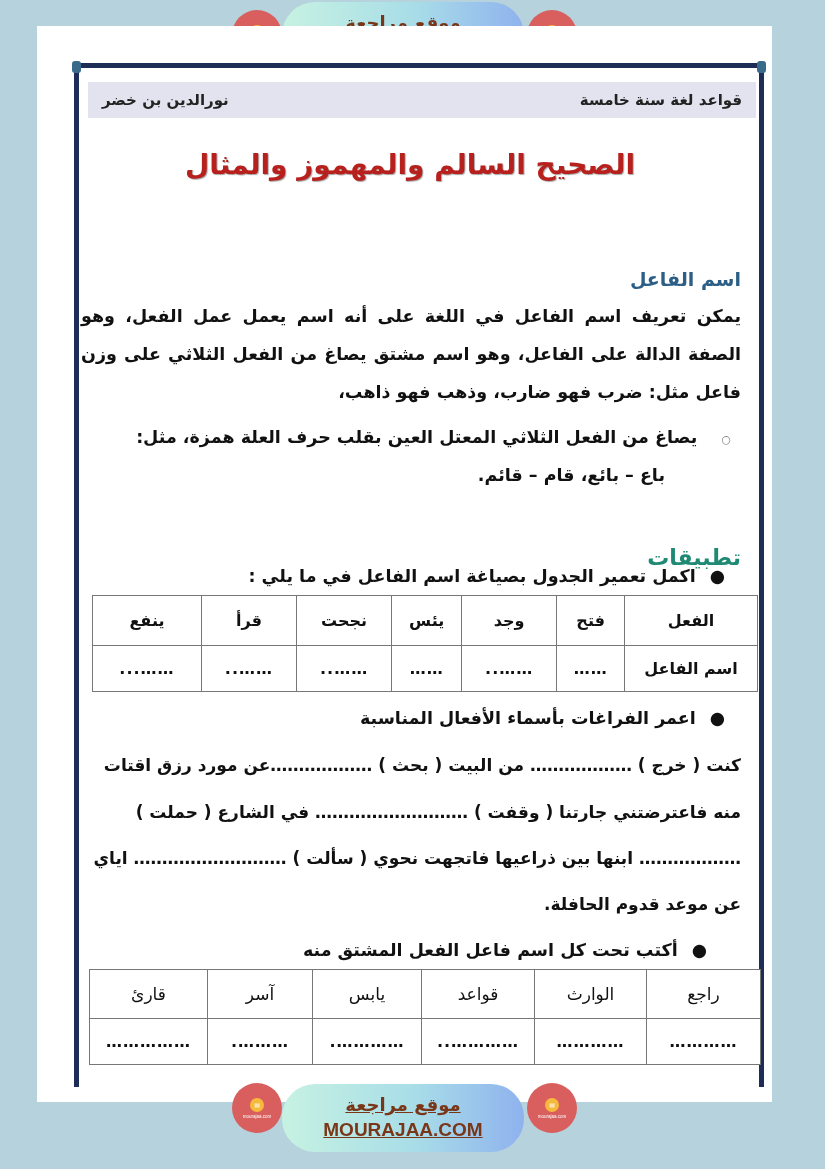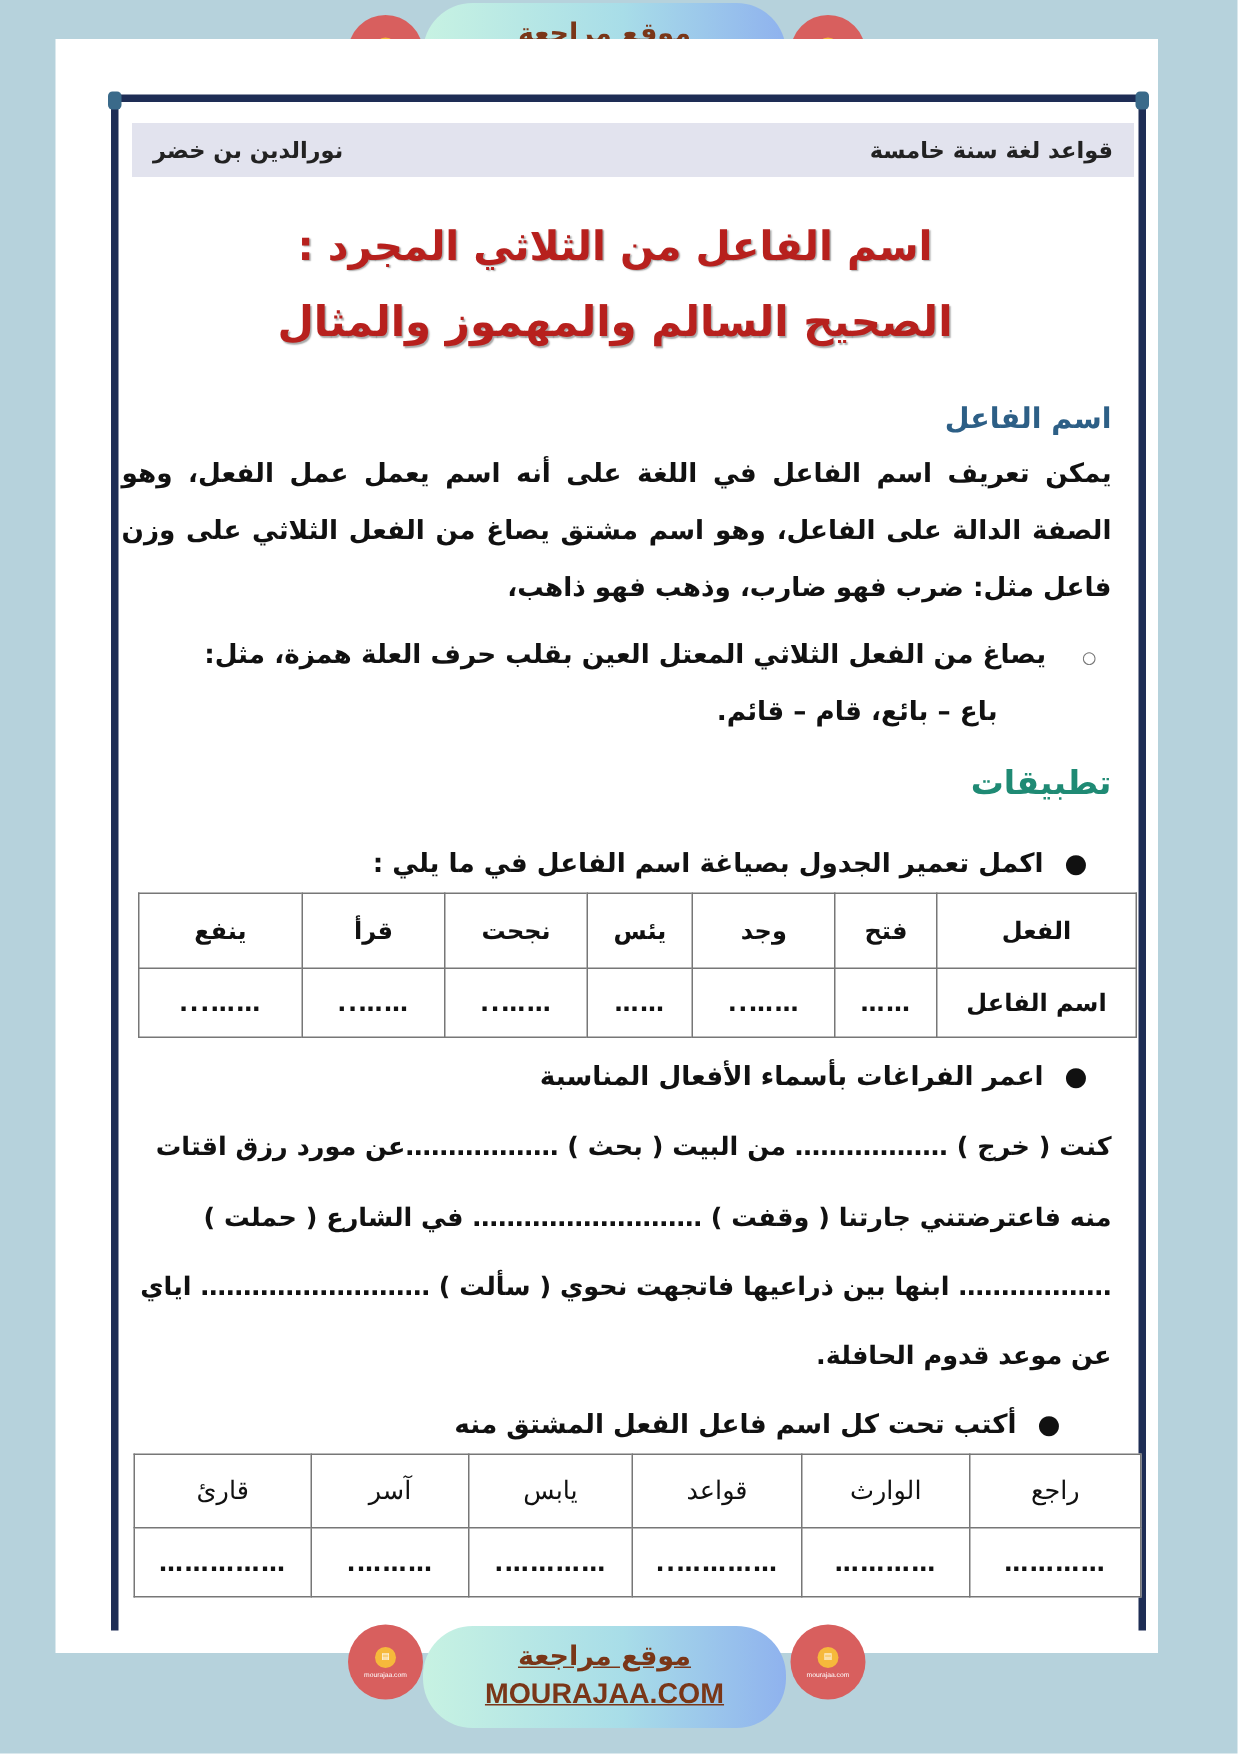--- a/index.html
+++ b/index.html
@@ -93,7 +93,6 @@
 </div>
 
 <div class="title">
-  <div>اسم الفاعل من الثلاثي المجرد :</div>
   <div style="font-size:28px;">الصحيح السالم والمهموز والمثال</div>
 </div>
 

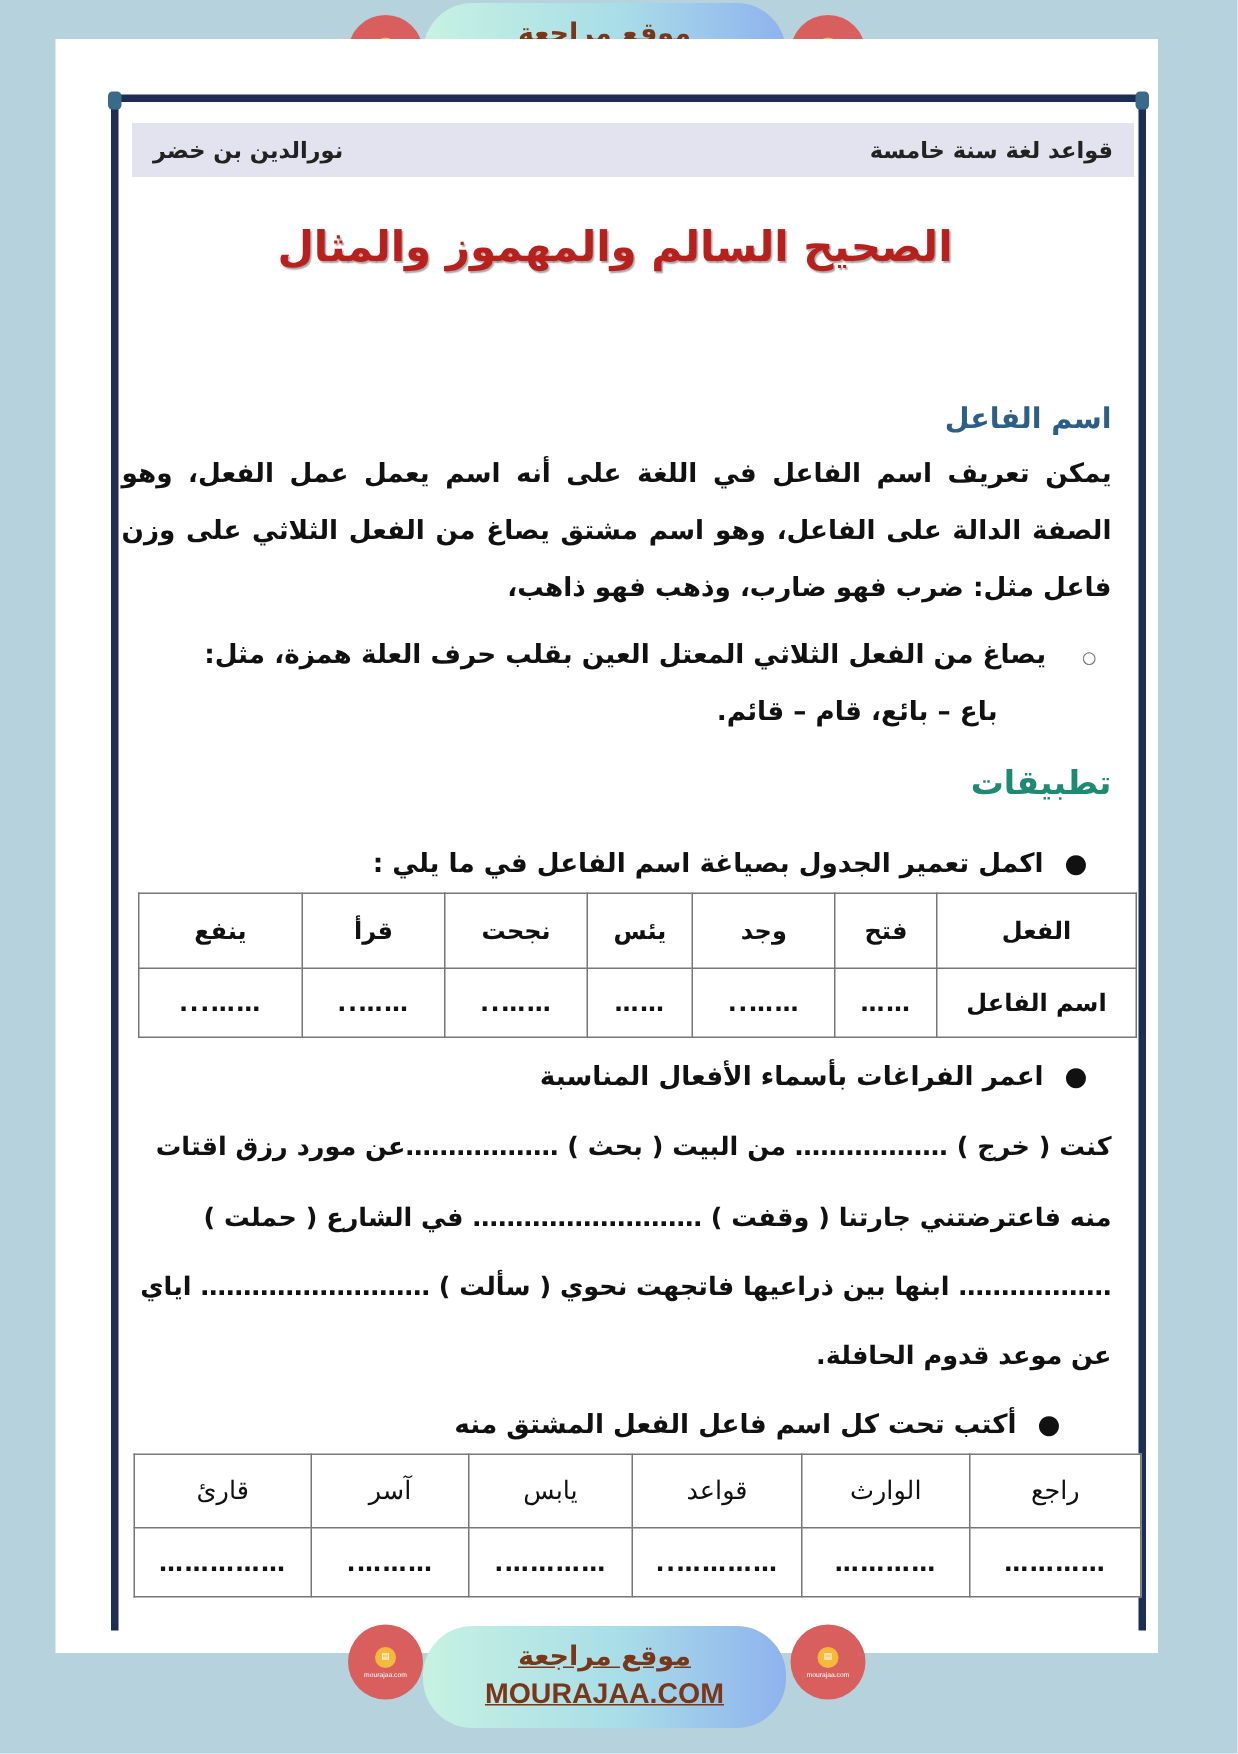--- a/index.html
+++ b/index.html
@@ -35,7 +35,7 @@
     position: absolute; right: 84px; direction: rtl; font-weight: bold;
   }
   .sh-blue { top: 268px; color: #2d5f86; font-size: 19px; }
-  .sh-green { top: 510px; color: #1f8a74; font-size: 22px; }
+  .sh-green { top: 545px; color: #1f8a74; font-size: 22px; }
   .para {
     position: absolute; right: 84px; width: 660px; direction: rtl; text-align: justify;
     font-weight: bold; font-size: 17.5px; color: #111; line-height: 38px;

